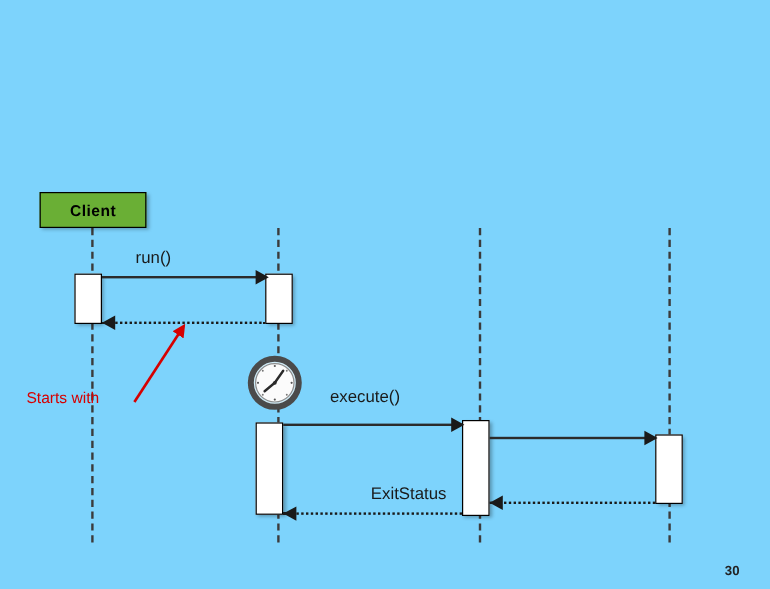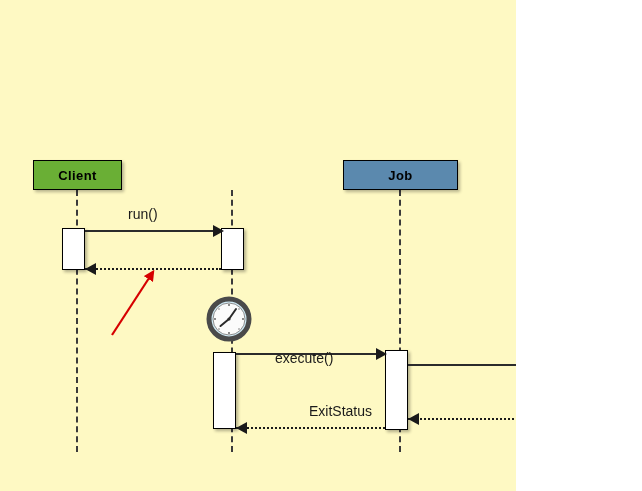--- a/index.html
+++ b/index.html
@@ -12,9 +12,9 @@
   }
   #slide {
     position: relative;
-    width: 516px;
+    width: 642px;
     height: 491px;
-    background: #fef9c3;
+    background: #7dd3fc;
     overflow: hidden;
   }
   .participant {

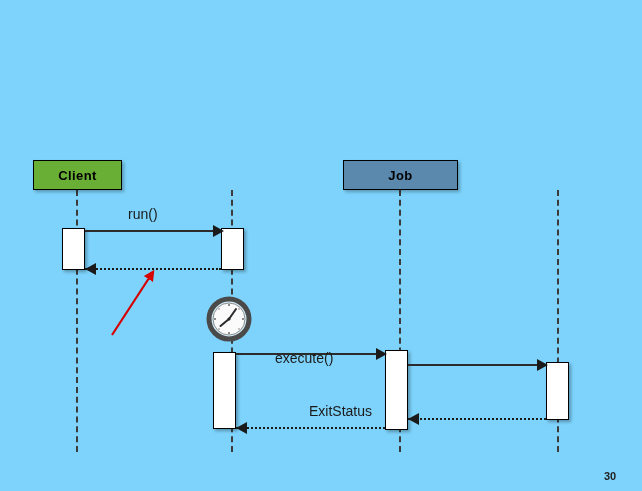--- a/index.html
+++ b/index.html
@@ -106,9 +106,6 @@
   <div class="participant" style="left:33px; top:160px; width:89px; height:30px; background:#6aaf35;">
     <span>Client</span>
   </div>
-  <div class="participant" style="left:343px; top:160px; width:115px; height:30px; background:#5b89ae;">
-    <span>Job</span>
-  </div>
 
   <div class="activation" style="left:62px; top:228px; width:23px; height:42px;"></div>
   <div class="activation" style="left:221px; top:228px; width:23px; height:42px;"></div>

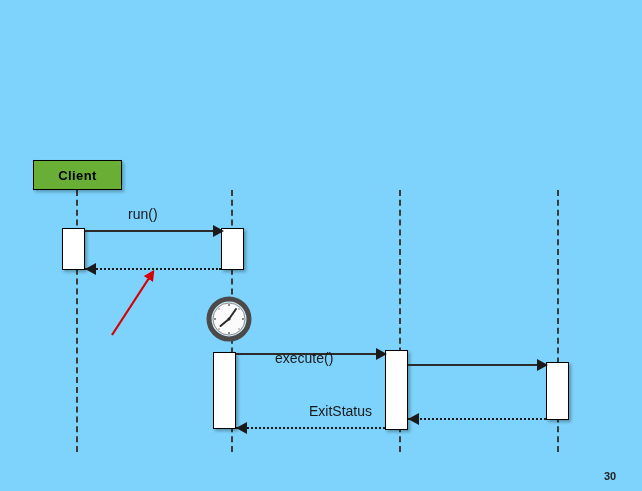--- a/index.html
+++ b/index.html
@@ -115,7 +115,7 @@
 
   <div class="msg-line msg-solid" style="left:85px; top:230px; width:136px;"></div>
   <div class="arrowhead arrow-right" style="left:213px; top:225px;"></div>
-  <div class="msg-label" style="left:128px; top:206px;text-align:center;">run()</div>
+  <div class="msg-label" style="left:113px; top:206px;text-align:center;">run()</div>
 
   <div class="msg-line msg-dotted" style="left:85px; top:268px; width:136px;"></div>
   <div class="arrowhead arrow-left" style="left:85px; top:263px;"></div>

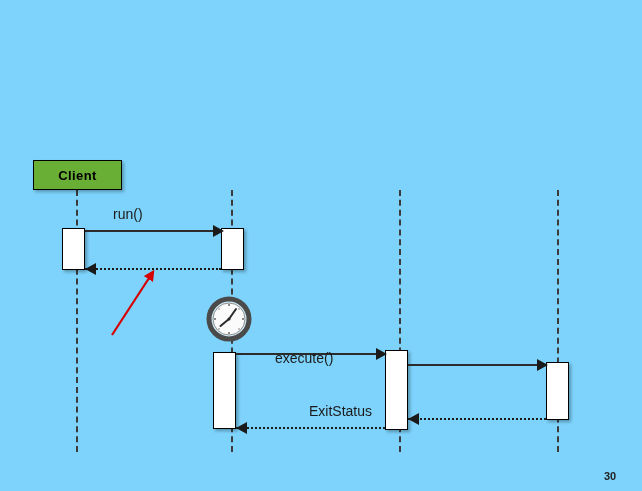--- a/index.html
+++ b/index.html
@@ -163,6 +163,7 @@
   </svg>
 
   <div class="note-red" style="left:22px; top:324px;">
+    <div>Starts with</div>
   </div>
 
   <div class="page-num" style="left:604px; top:470px;font-weight:bold;">30</div>

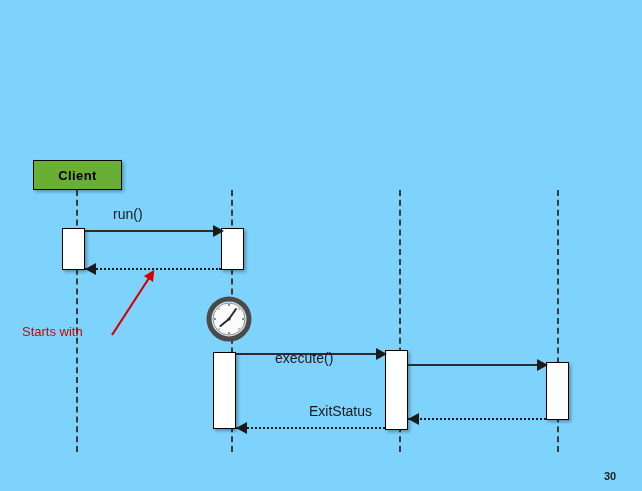--- a/index.html
+++ b/index.html
@@ -122,7 +122,7 @@
 
   <div class="msg-line msg-solid" style="left:236px; top:353px; width:149px;"></div>
   <div class="arrowhead arrow-right" style="left:376px; top:348px;"></div>
-  <div class="msg-label" style="left:275px; top:350px;">execute()</div>
+  <div class="msg-label" style="left:275px; top:322px;">execute()</div>
 
   <div class="msg-line msg-dotted" style="left:236px; top:427px; width:149px;"></div>
   <div class="arrowhead arrow-left" style="left:236px; top:422px;"></div>

